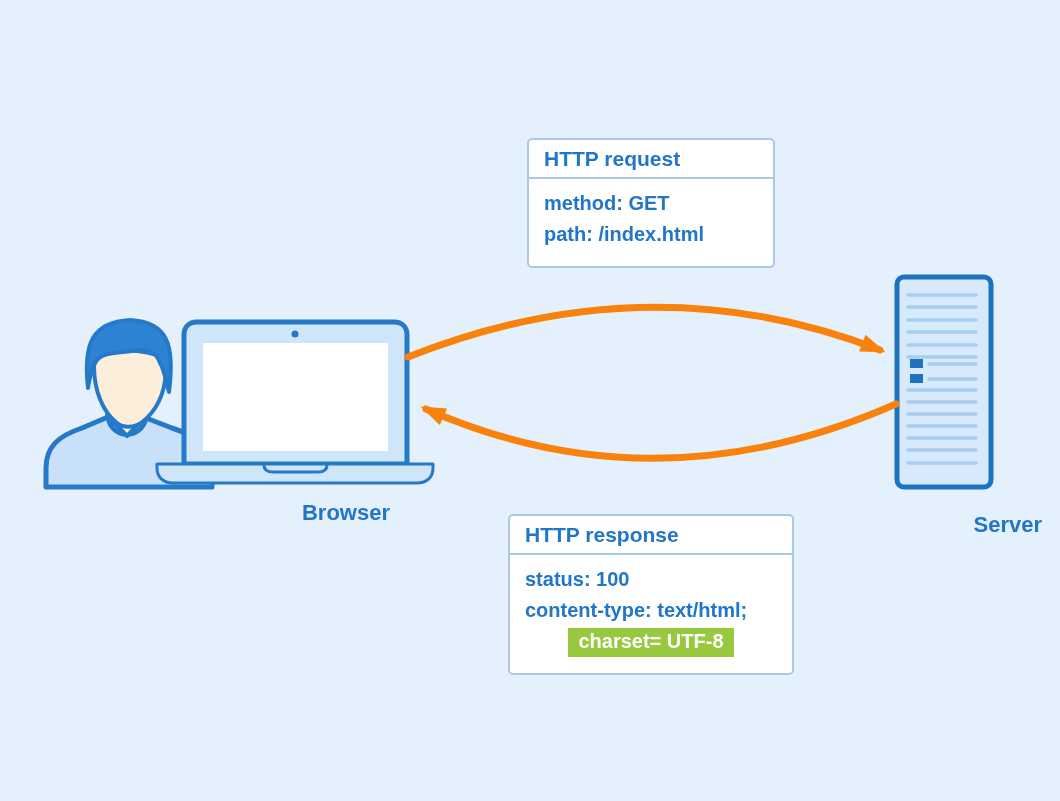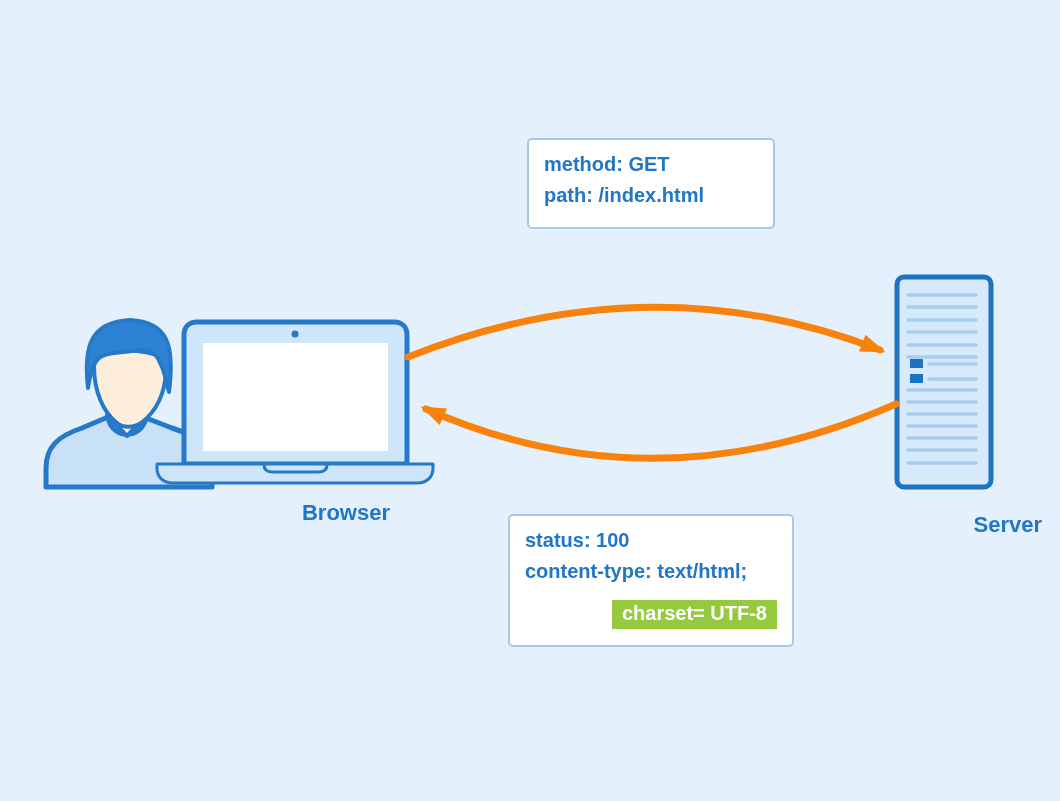--- a/index.html
+++ b/index.html
@@ -122,6 +122,7 @@
 </svg>
 
 <div class="info-box box-request">
+  <div class="box-title">HTTP request</div>
   <div class="box-body">
     <div>method: GET</div>
     <div>path: /index.html</div>

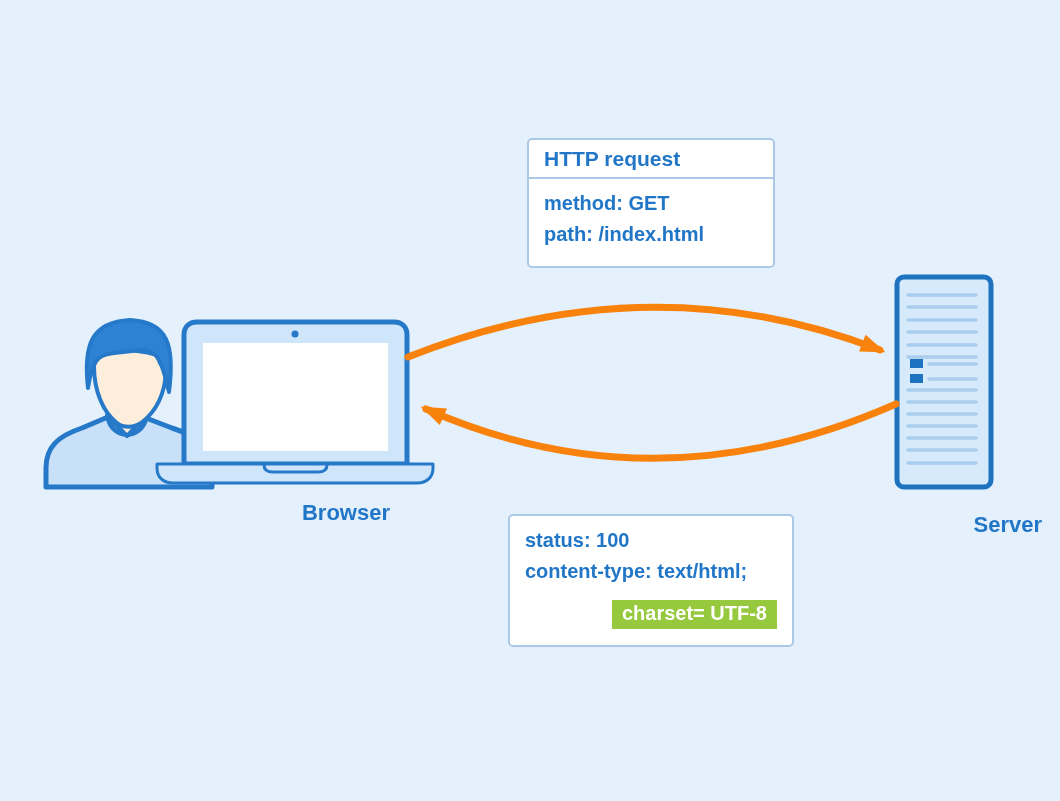--- a/index.html
+++ b/index.html
@@ -130,6 +130,7 @@
 </div>
 
 <div class="info-box box-response">
+  <div class="box-title">HTTP response</div>
   <div class="box-body">
     <div>status: 100</div>
     <div>content-type: text/html;</div>

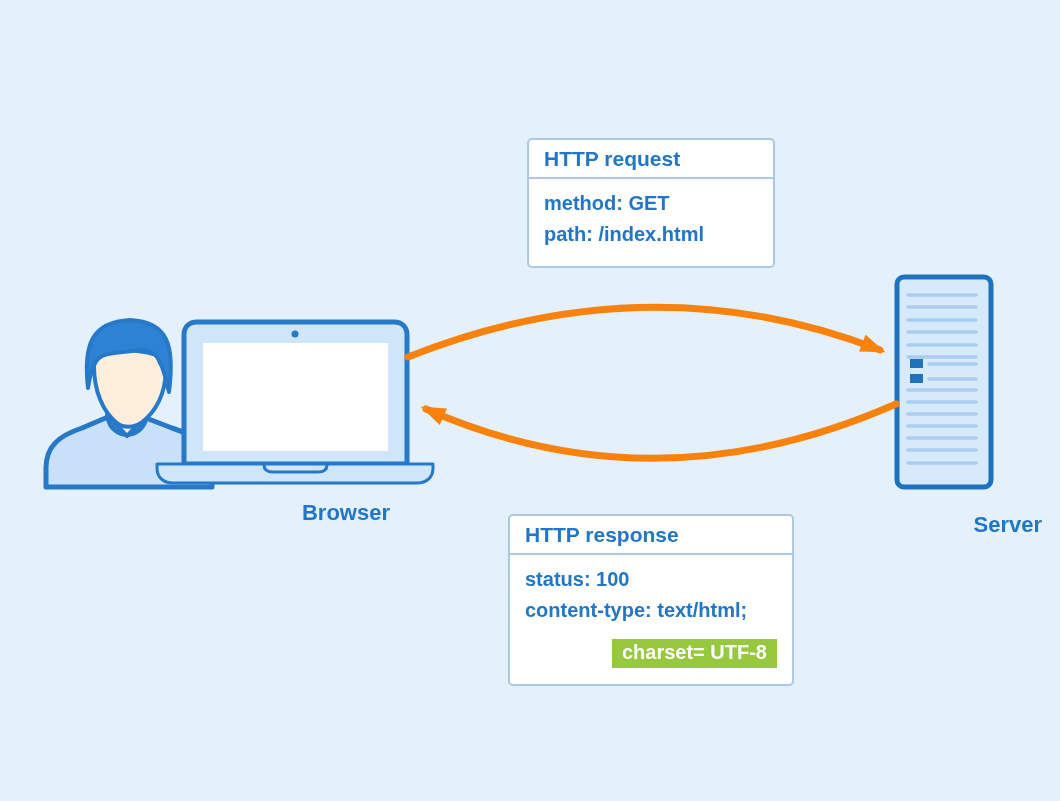--- a/index.html
+++ b/index.html
@@ -69,7 +69,7 @@
     font-weight:600;
     line-height:31px;
   }
-  .badge-row{display:flex;justify-content:flex-end;margin-top:13px;}
+  .badge-row{display:flex;justify-content:center;margin-top:2px;}
   .badge{
     background:var(--badge-green);
     color:#ffffff;

